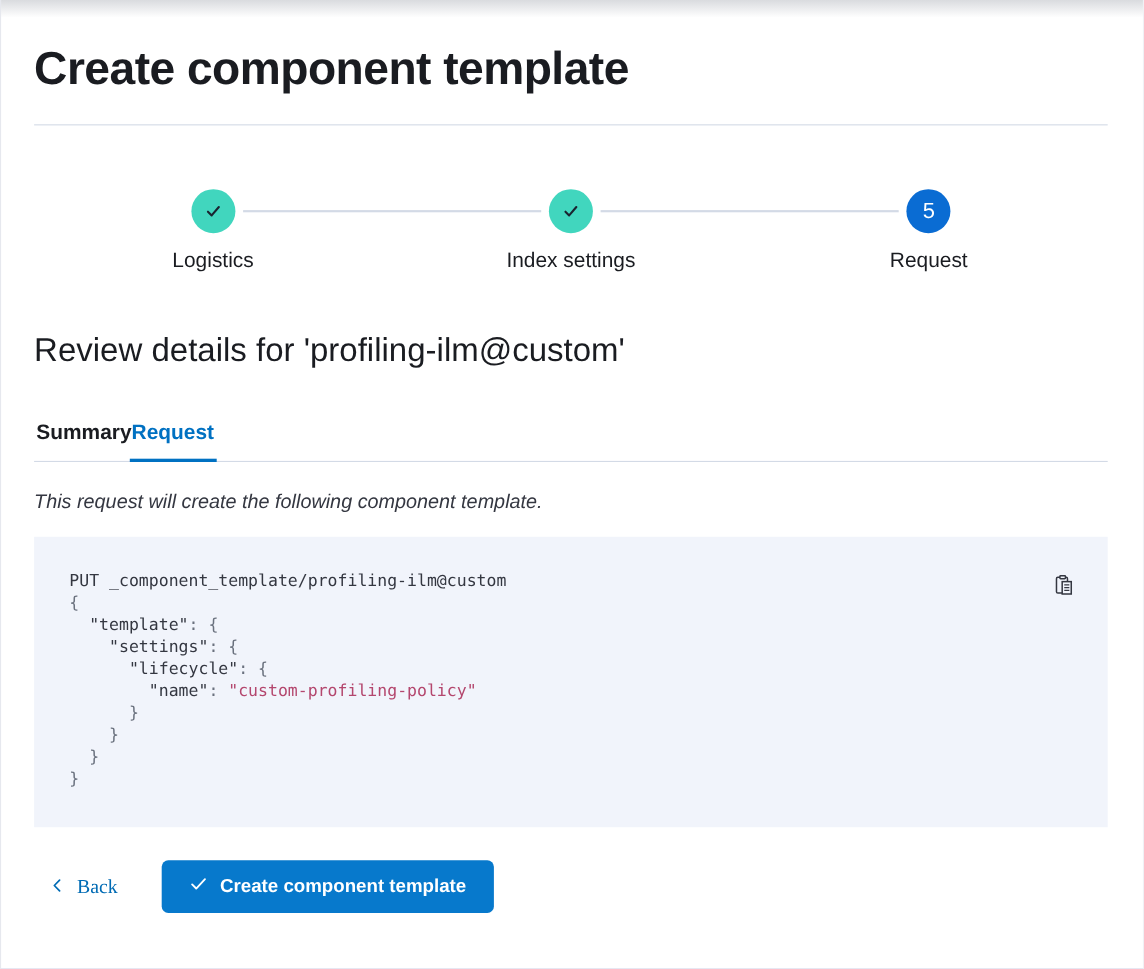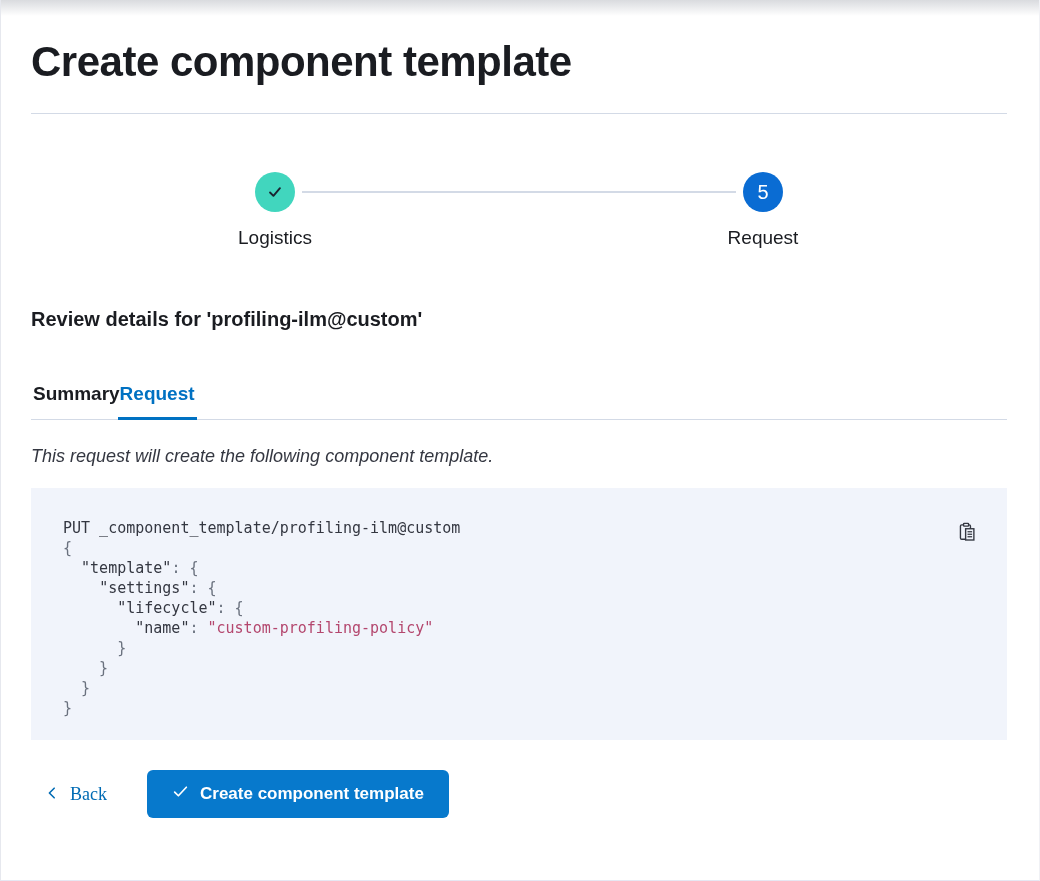--- a/index.html
+++ b/index.html
@@ -210,6 +210,14 @@
           </svg>
         </div>
         <div class="step-label">Logistics</div>
+      </div>
+      <div class="step complete">
+        <div class="step-circle">
+          <svg viewBox="0 0 16 16" fill="none">
+            <path d="M3.6 8.4 L6.6 11.4 L12.4 4.6" stroke="currentColor" stroke-width="1.7" stroke-linecap="round" stroke-linejoin="round"></path>
+          </svg>
+        </div>
+        <div class="step-label">Index settings</div>
       </div>
       <div class="step current">
         <div class="step-circle">5</div>

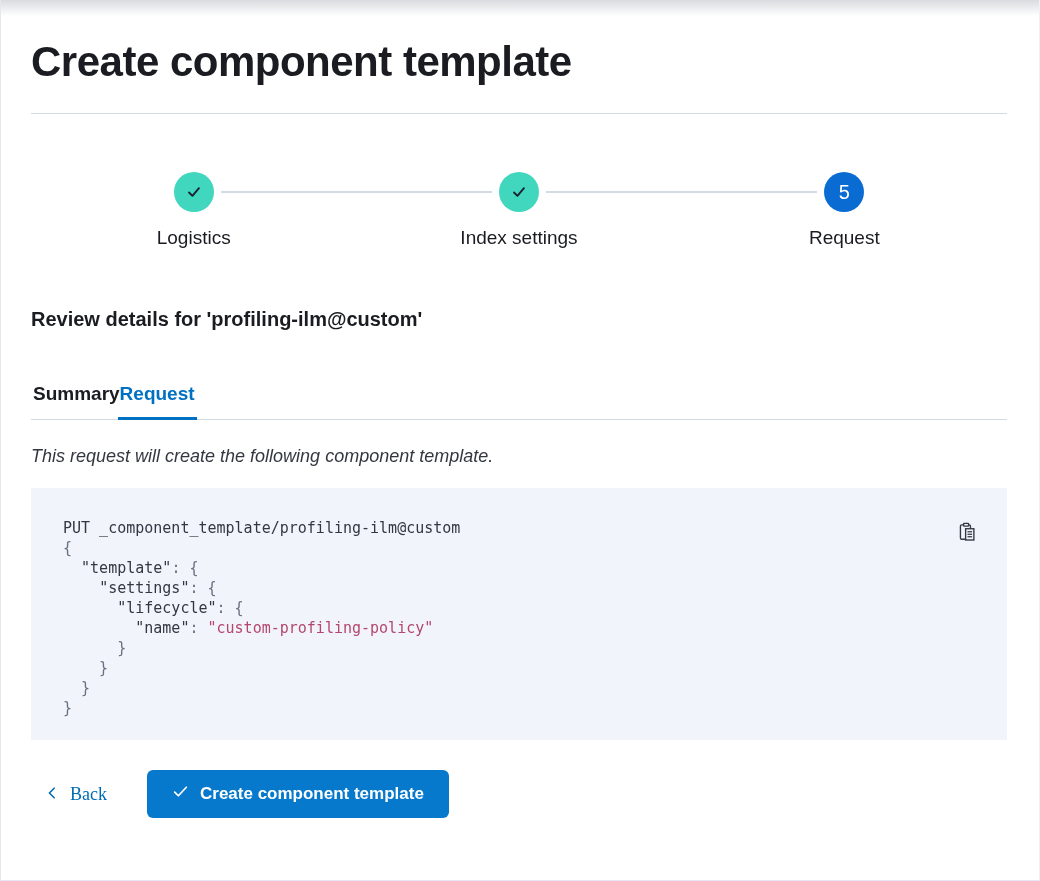--- a/index.html
+++ b/index.html
@@ -83,9 +83,9 @@
 
   h2 {
     margin: 52px 0 0;
-    font-size: 20px;
+    font-size: 30px;
     line-height: 36px;
-    font-weight: bold;
+    font-weight: normal;
     color: var(--heading-text);
   }
 

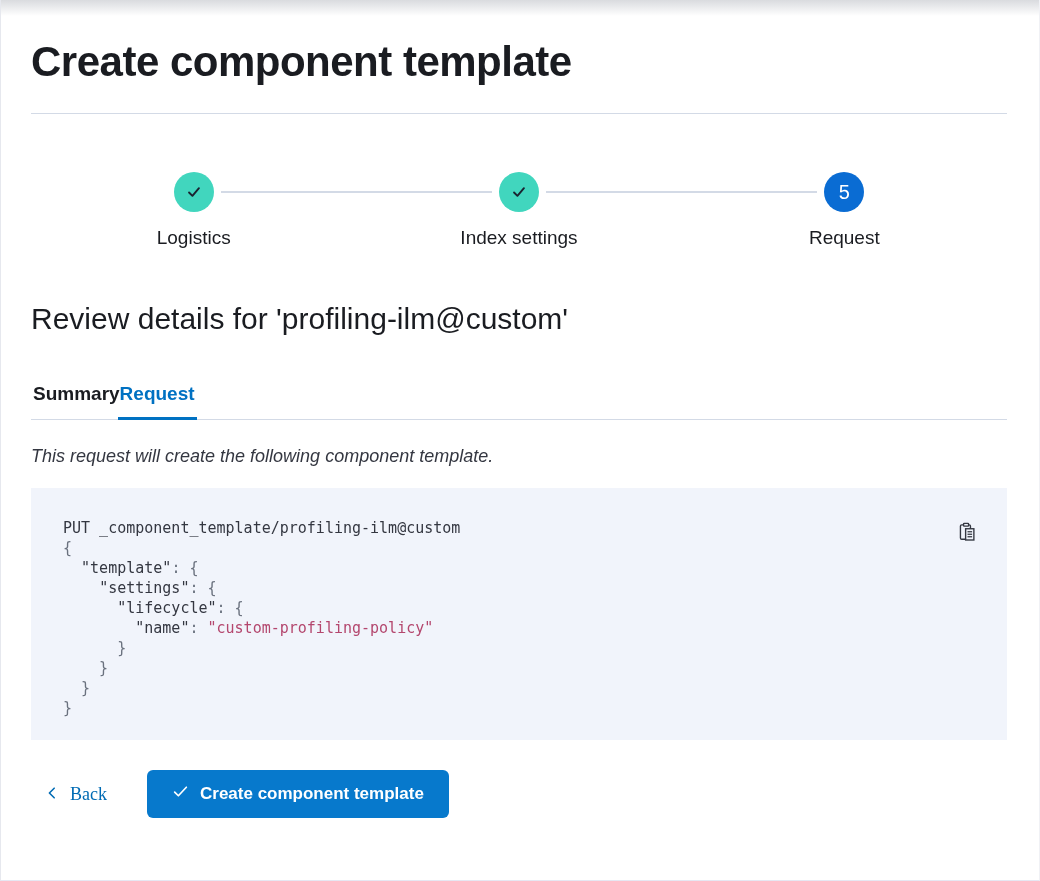--- a/index.html
+++ b/index.html
@@ -128,7 +128,7 @@
     position: relative;
     margin-top: 22px;
     background: var(--code-bg);
-    padding: 30px 32px 22px;
+    padding: 30px 32px 34px;
   }
   .codeblock pre {
     margin: 0;

